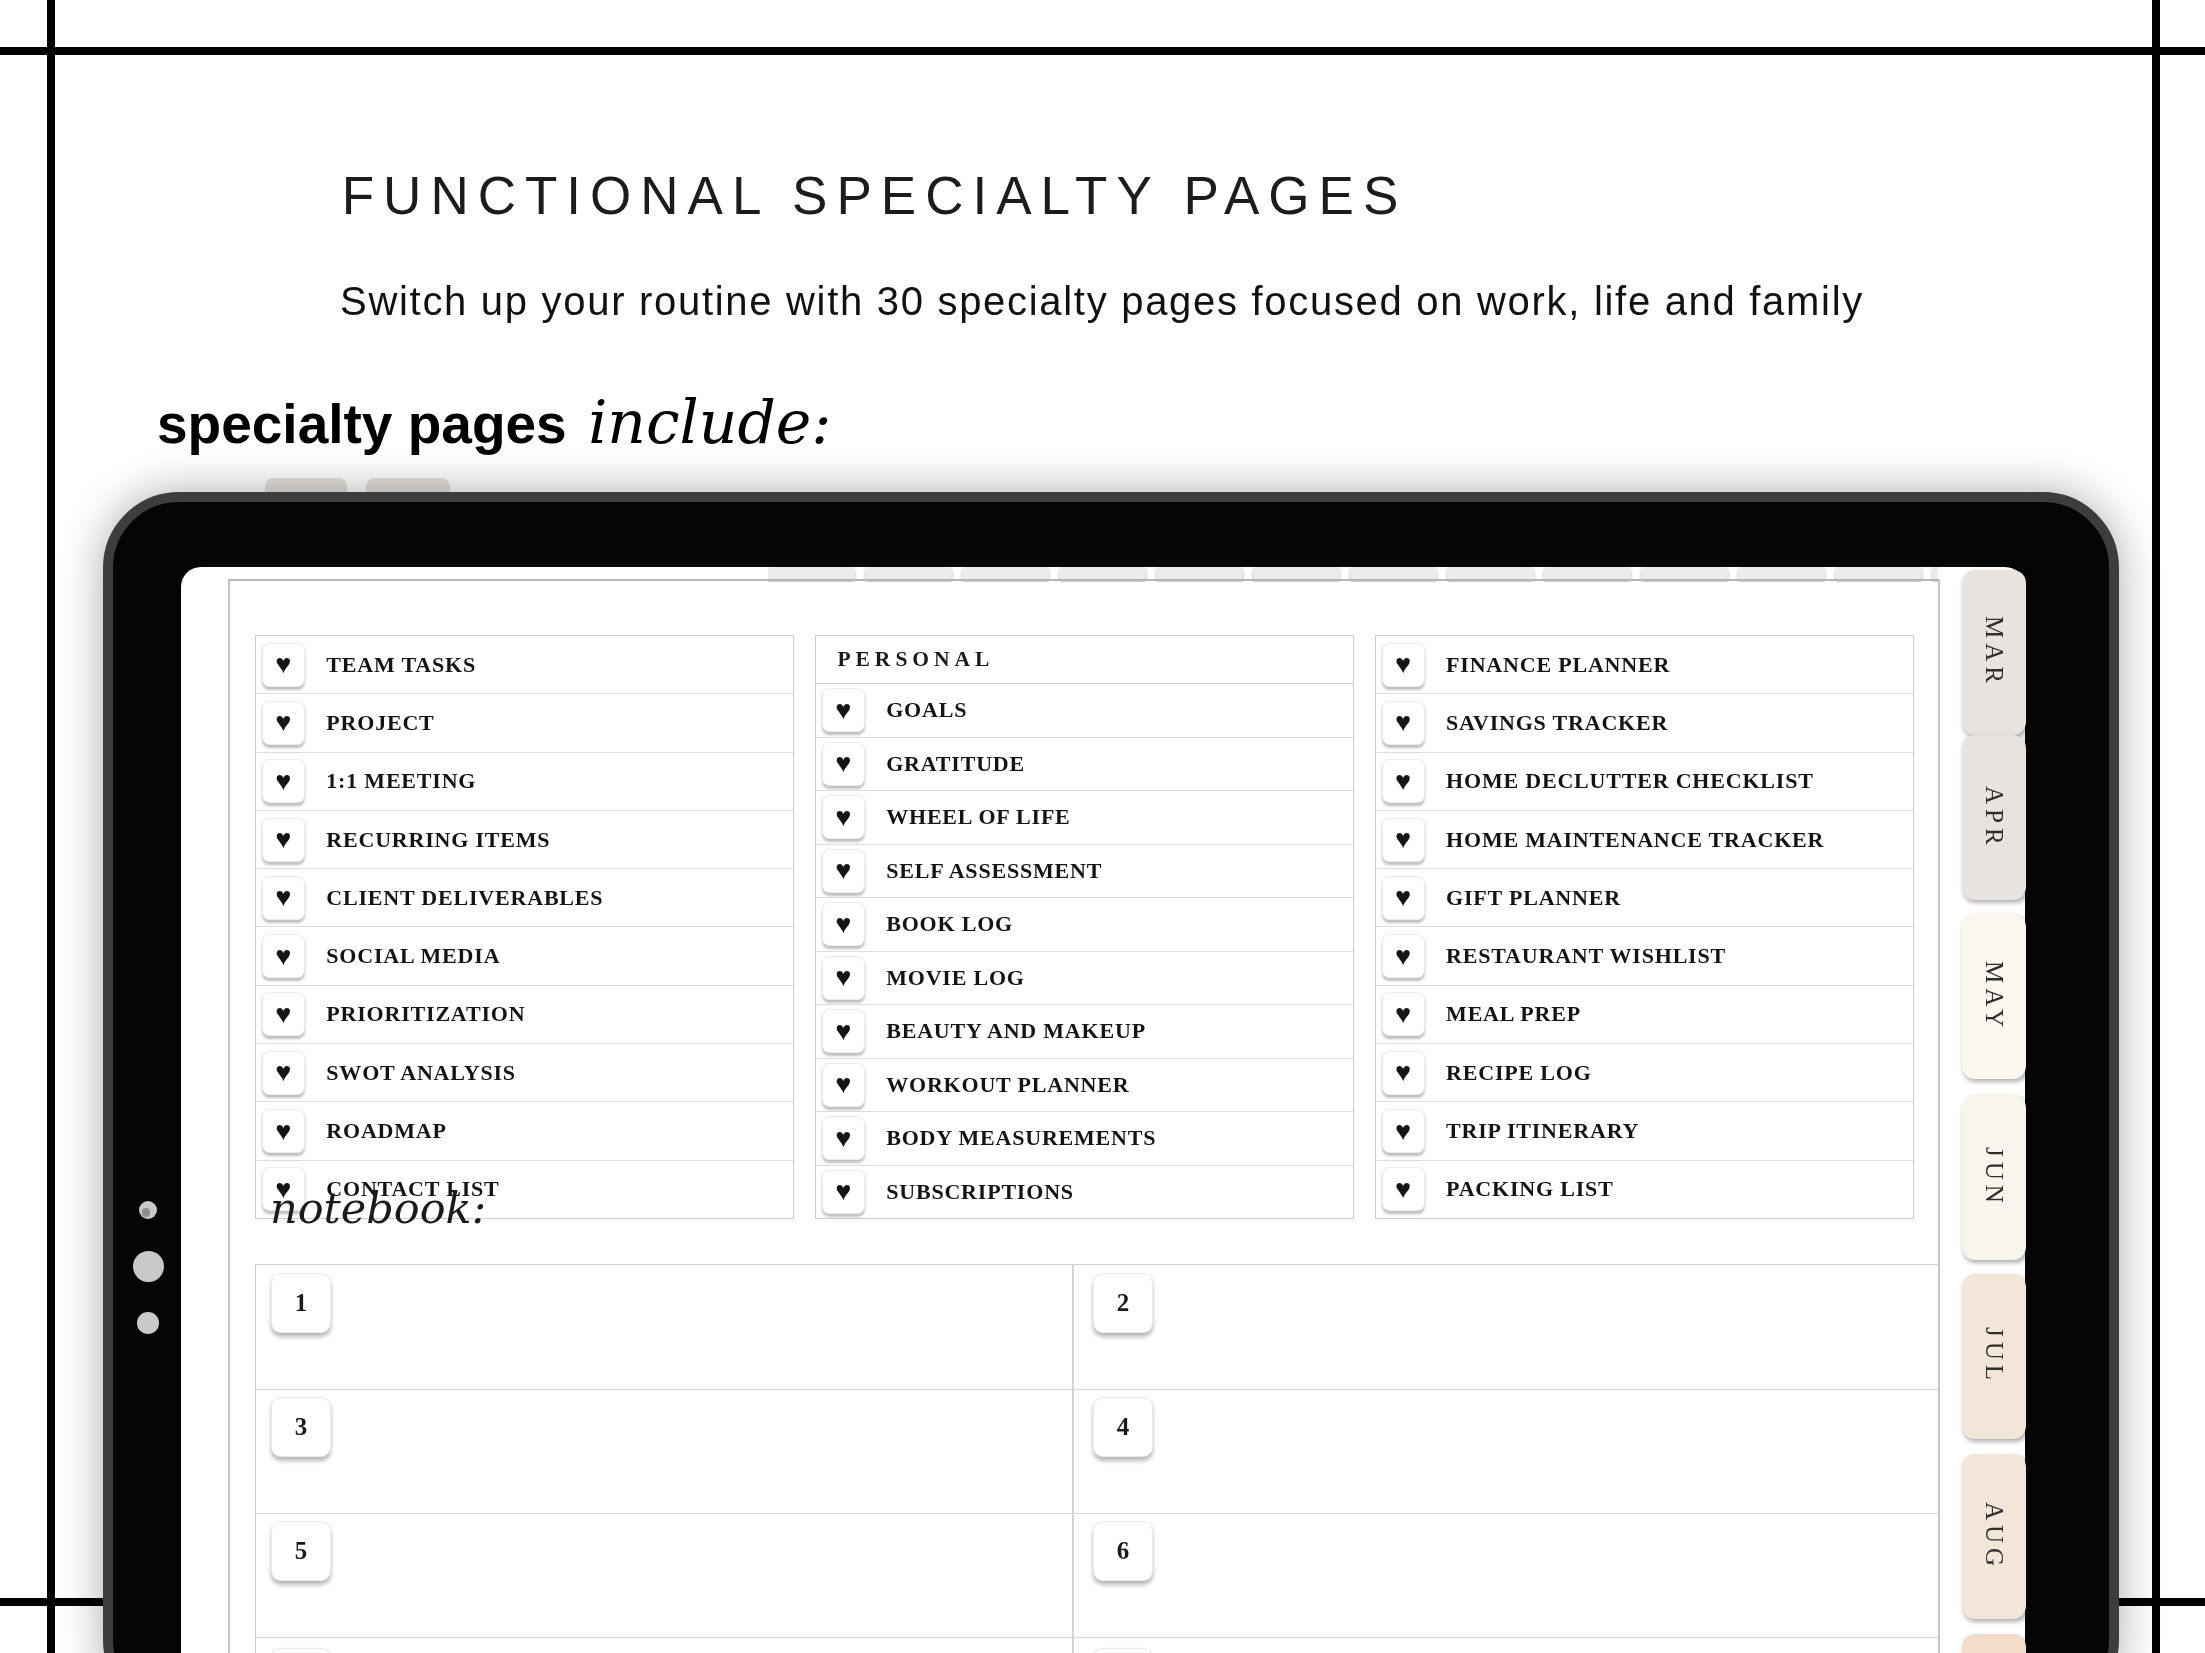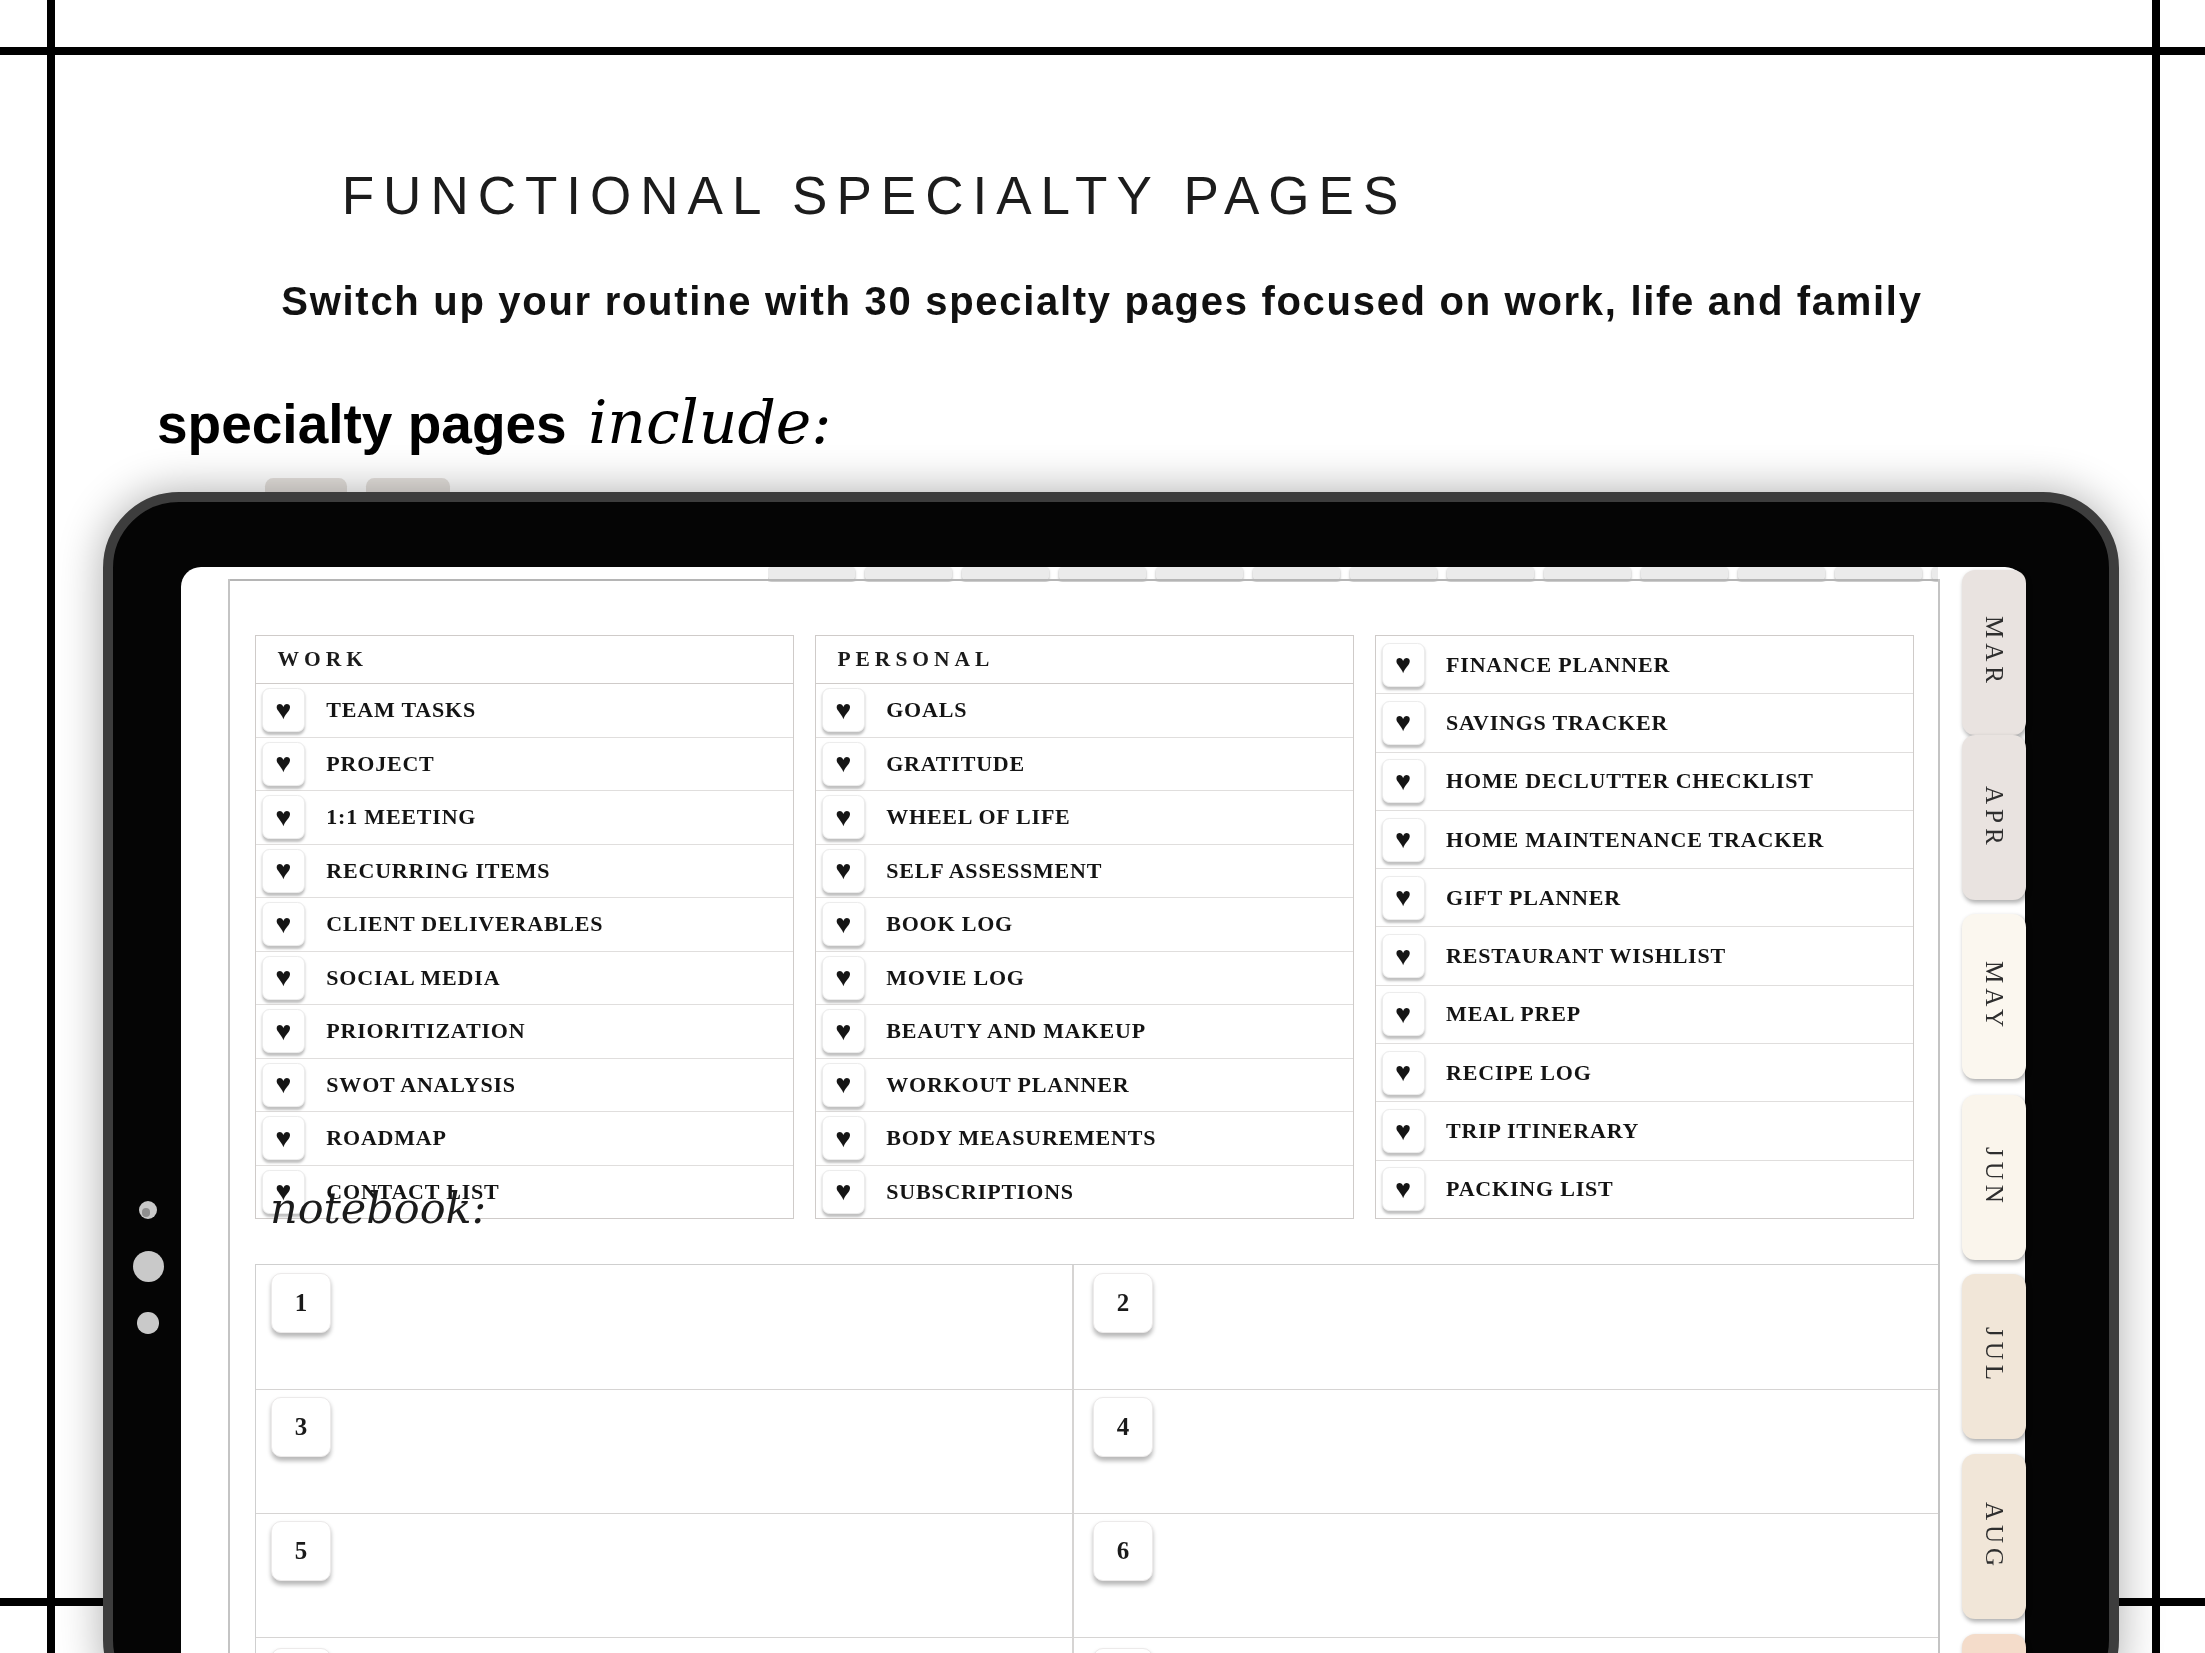--- a/index.html
+++ b/index.html
@@ -21,7 +21,7 @@
   }
   .subtitle{
     position:absolute;left:0;top:279px;width:2204px;text-align:center;
-    font-size:40px;font-weight:700;letter-spacing:1.7px;color:#111;z-index:1;
+    font-size:40px;font-weight:400;letter-spacing:1.7px;color:#111;z-index:1;
   }
   .heading{position:absolute;left:157px;top:387px;z-index:1;white-space:nowrap;}
   .heading .bold{font-size:55px;font-weight:800;letter-spacing:0;color:#000;}

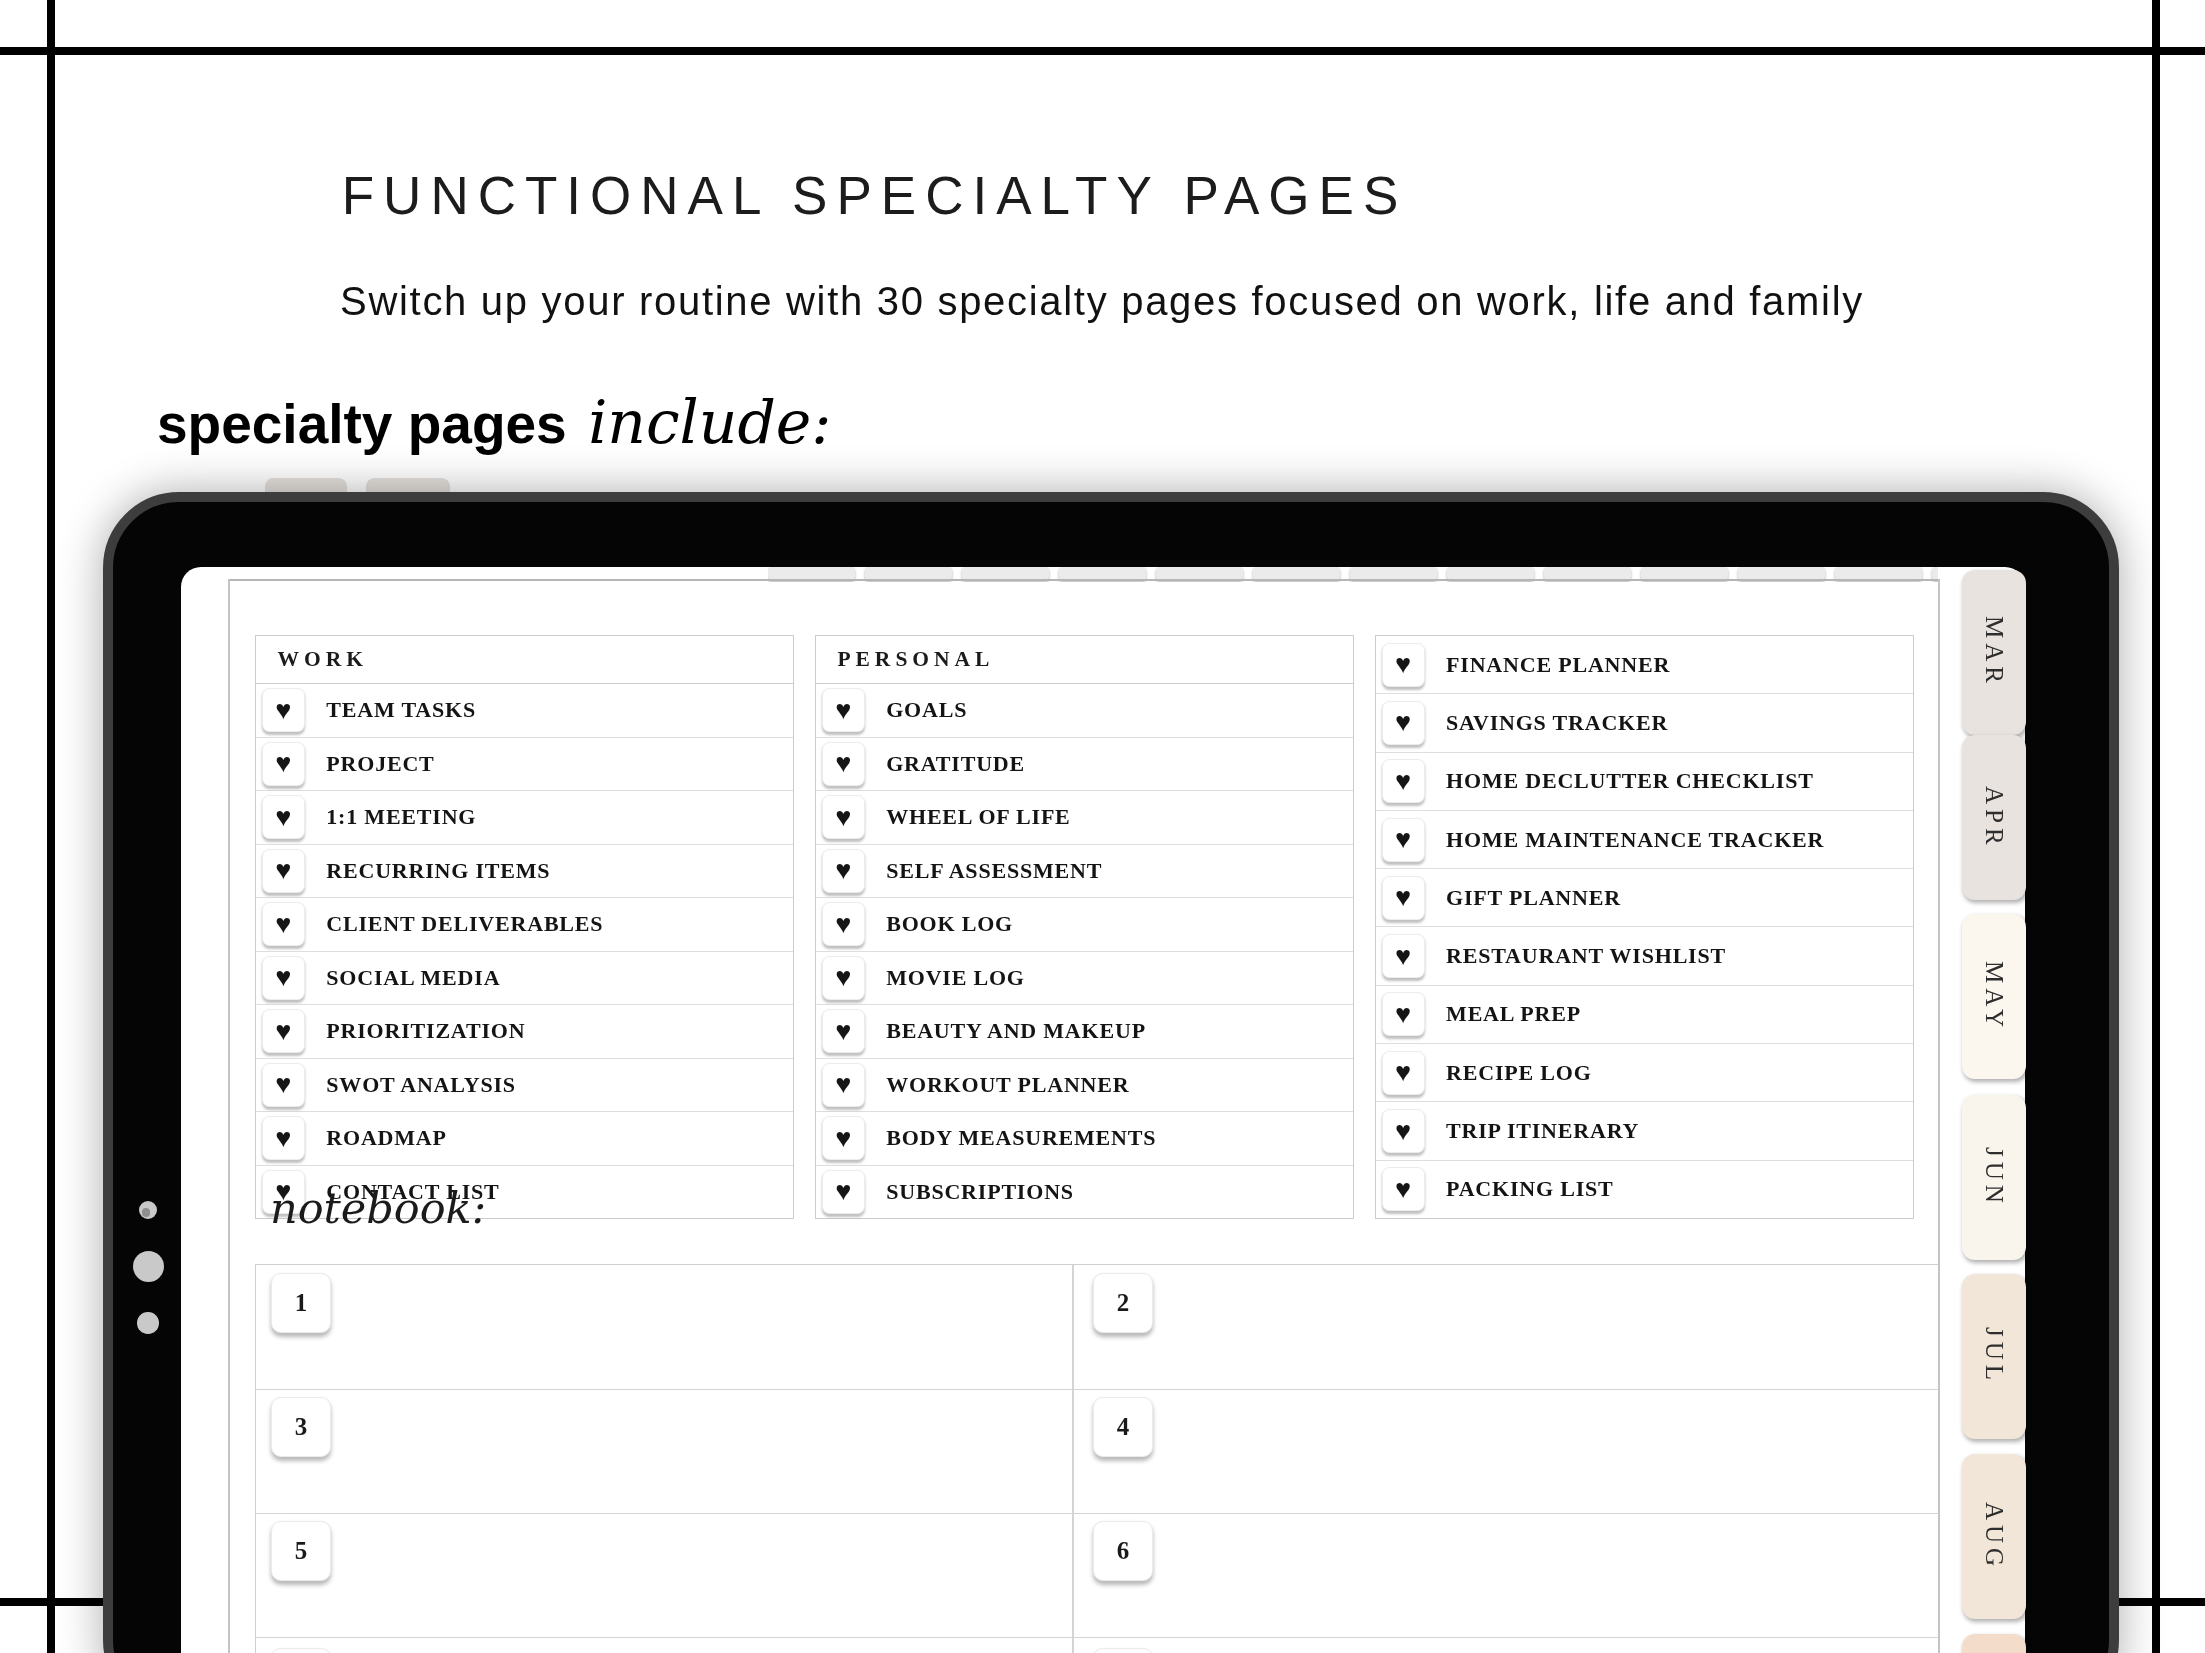--- a/index.html
+++ b/index.html
@@ -175,7 +175,6 @@
 
     <div class="columns" id="columns">
         <div class="col">
-          <div class="col-header">WORK</div>
           <div class="col-row">
             <div class="heart-box">
               <span>♥</span>

